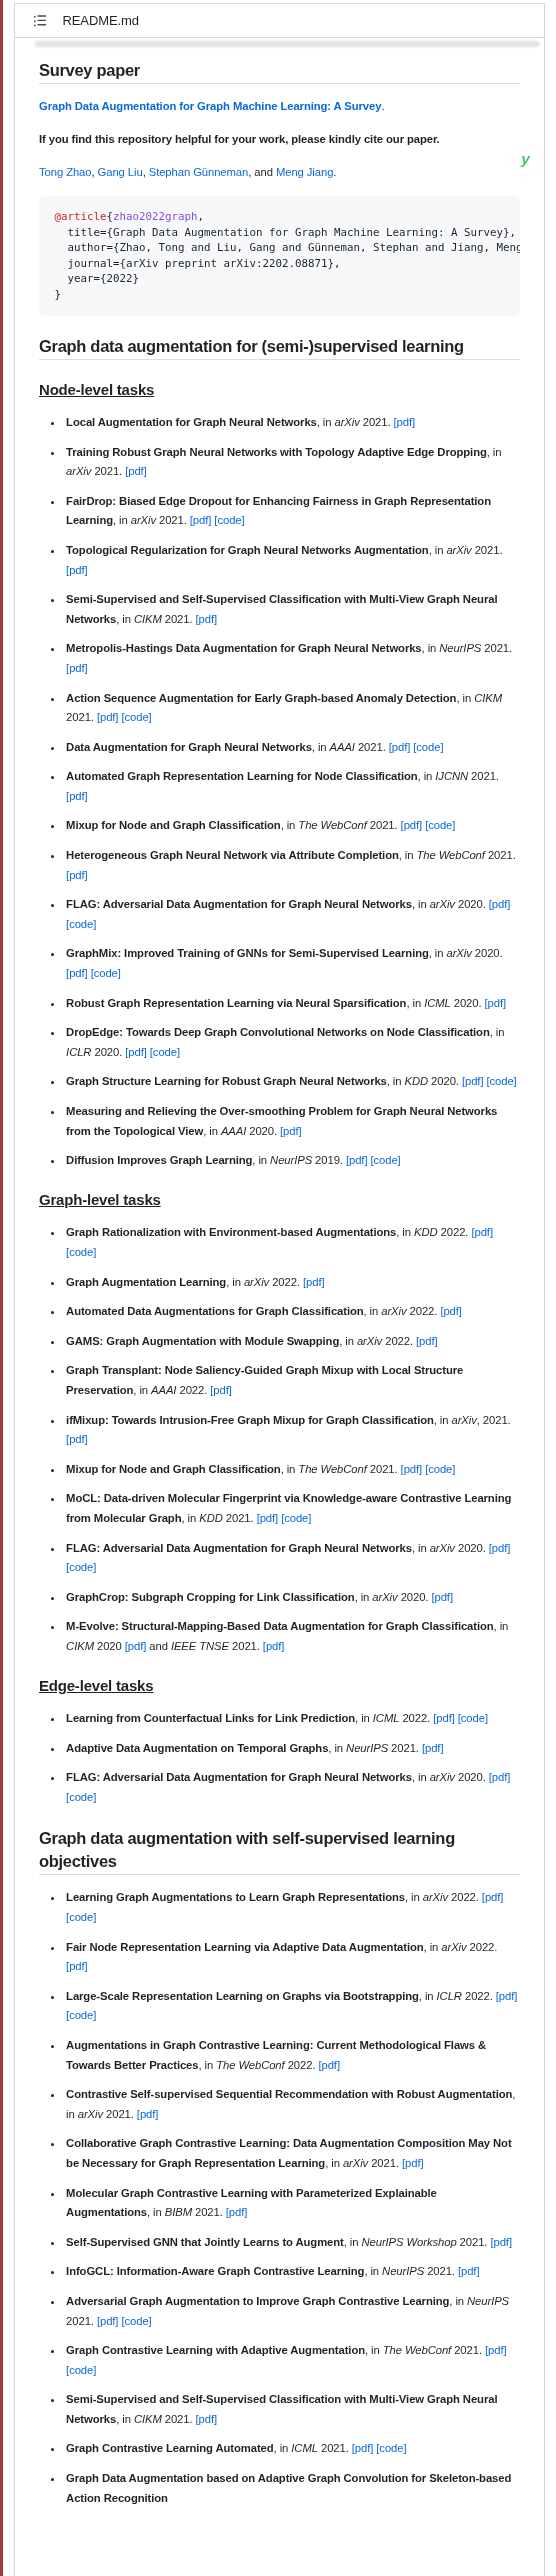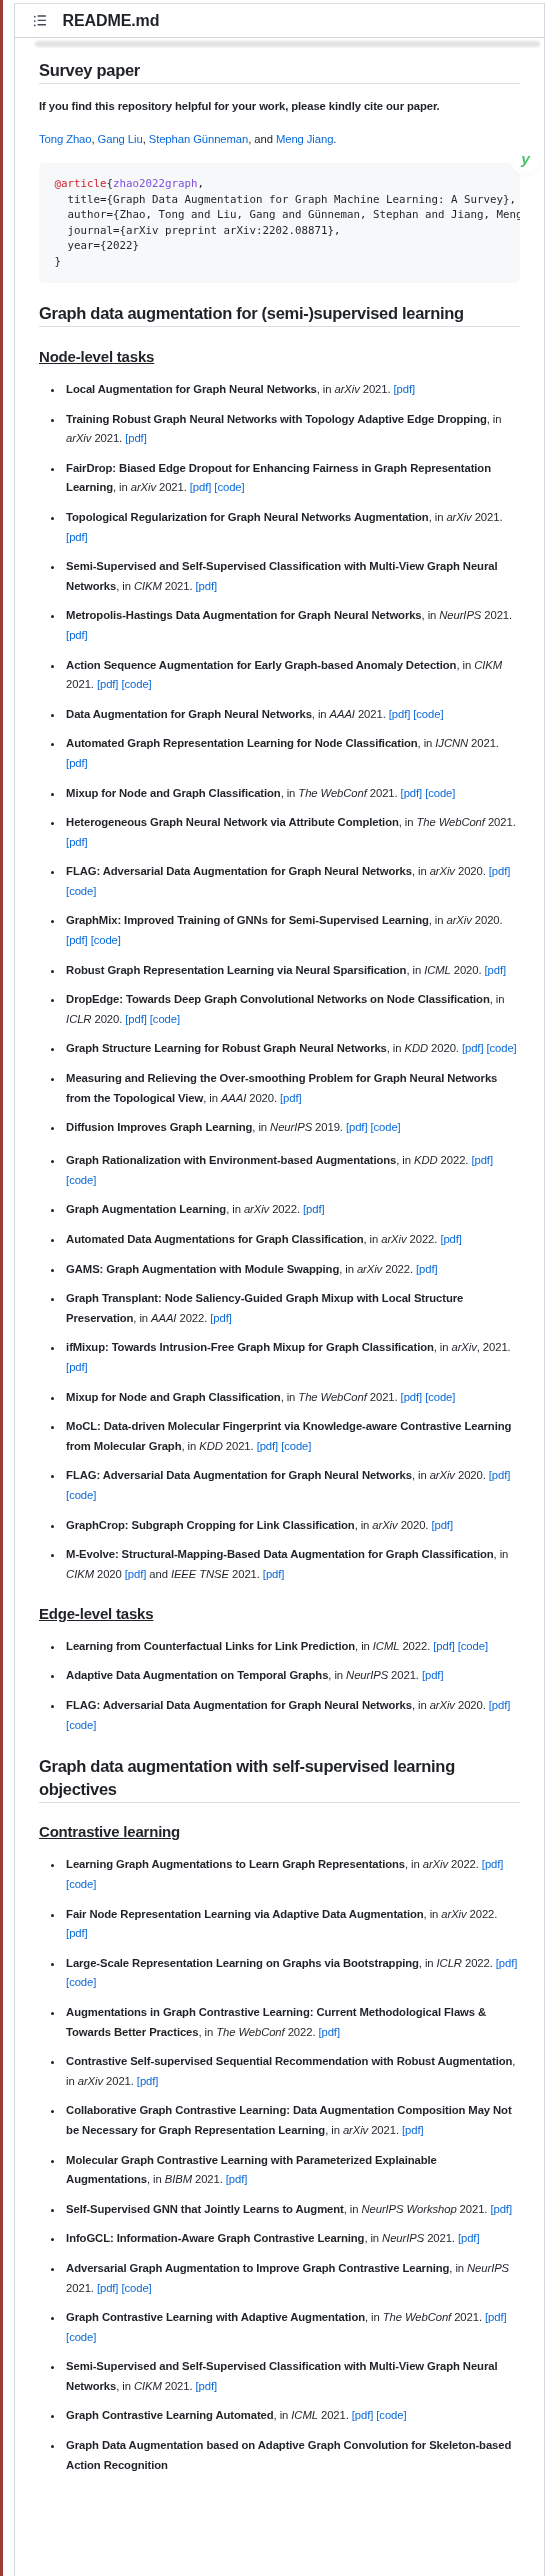--- a/index.html
+++ b/index.html
@@ -19,7 +19,7 @@
     padding:0 15.5px; border-bottom:0.5px solid #d0d7de; background:#fff;
   }
   .icon-btn { width:19.6px; height:19.6px; display:flex; align-items:center; justify-content:center; border-radius:3.1px; cursor:pointer; }
-  .file-name { font-size:16px; font-weight:700; color:#1f2328; }
+  .file-name { font-size:13px; font-weight:400; color:#1f2328; }
   .artifact-band {
     position:absolute; left:19.6px; top:37px; width:505px; height:5.7px;
     background:#c9c9c9; opacity:.5; border-radius:2.6px; filter:blur(0.8px);

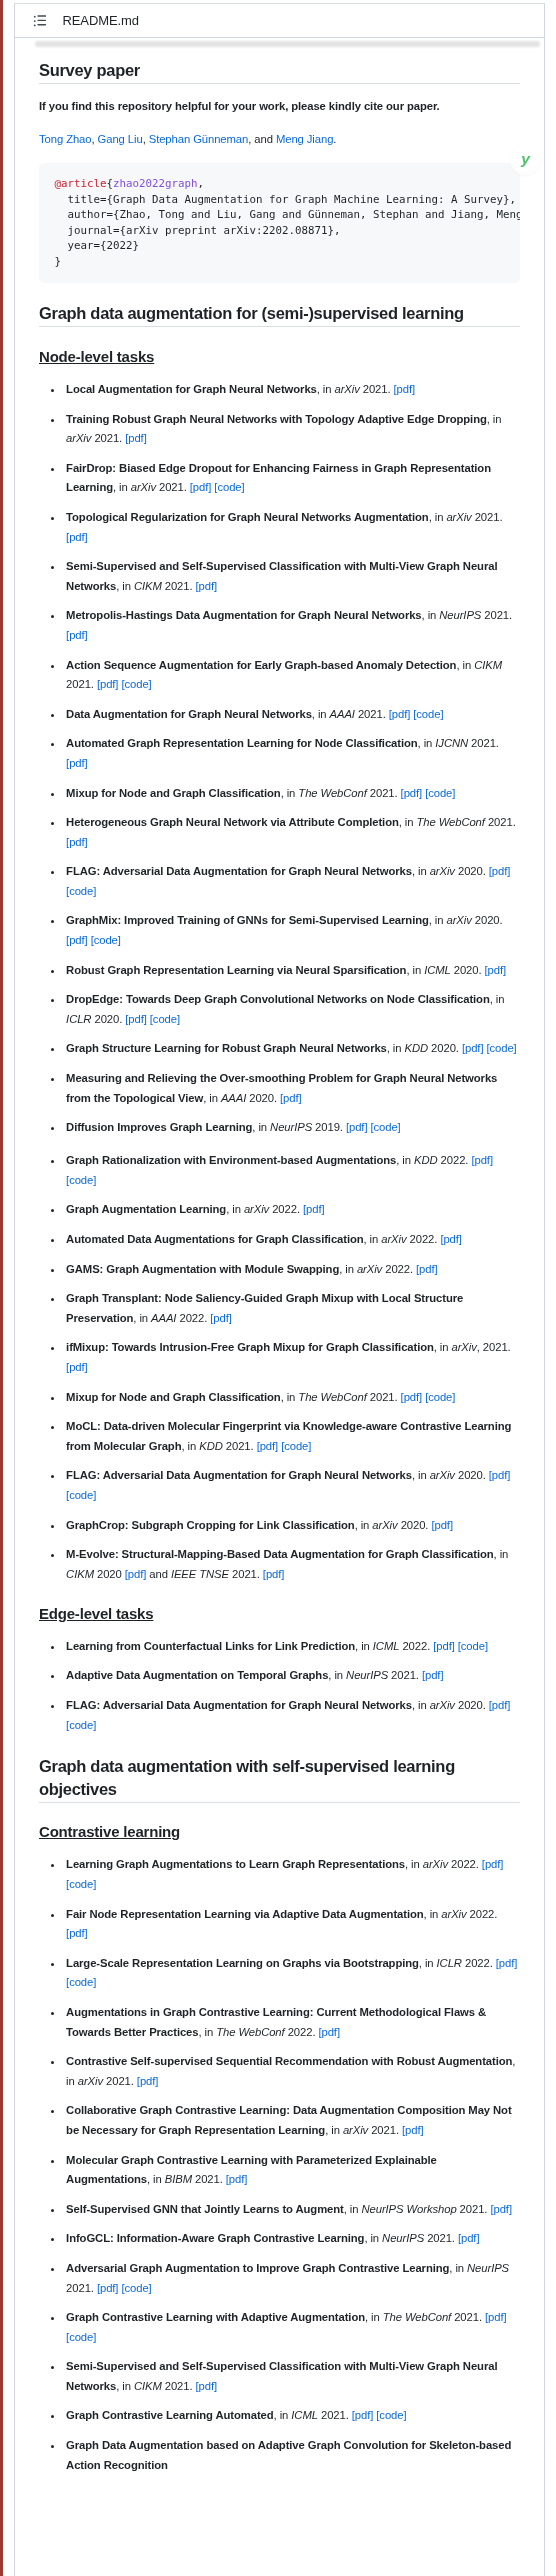--- a/index.html
+++ b/index.html
@@ -72,6 +72,7 @@
   <div class="content">
     <h1 class="md-h1 first">Survey paper</h1>
 
+    <p class="link-strong"><a href="#">Graph Data Augmentation for Graph Machine Learning: A Survey</a><span>.</span></p>
     <p><strong>If you find this repository helpful for your work, please kindly cite our paper.</strong></p>
     <p><a href="#">Tong Zhao</a><span>, </span><a href="#">Gang Liu</a><span>, </span><a href="#">Stephan Günneman</a><span>, and </span><a href="#">Meng Jiang</a><span>.</span></p>
 

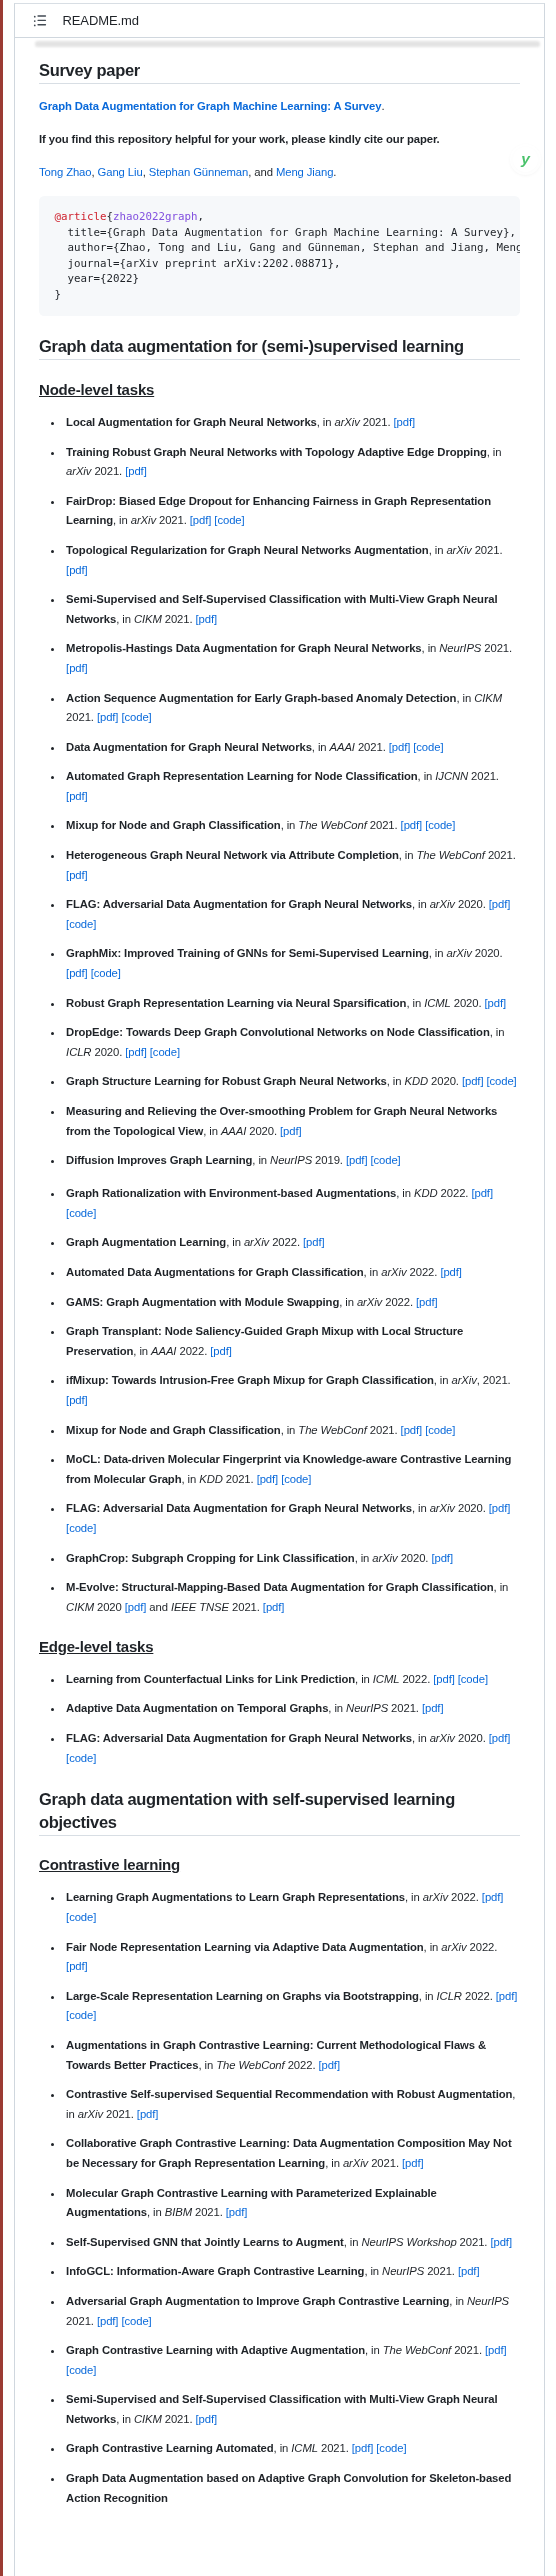--- a/index.html
+++ b/index.html
@@ -107,6 +107,7 @@
           <li><strong>Measuring and Relieving the Over-smoothing Problem for Graph Neural Networks from the Topological View</strong><span>, in </span><em>AAAI</em><span> 2020. </span><a href="#">[pdf]</a></li>
           <li><strong>Diffusion Improves Graph Learning</strong><span>, in </span><em>NeurIPS</em><span> 2019. </span><a href="#">[pdf]</a><span> </span><a href="#">[code]</a></li>
         </ul>
+        <h3 class="md-h3">Graph-level tasks</h3>
         <ul>
           <li><strong>Graph Rationalization with Environment-based Augmentations</strong><span>, in </span><em>KDD</em><span> 2022. </span><a href="#">[pdf]</a><span> </span><a href="#">[code]</a></li>
           <li><strong>Graph Augmentation Learning</strong><span>, in </span><em>arXiv</em><span> 2022. </span><a href="#">[pdf]</a></li>

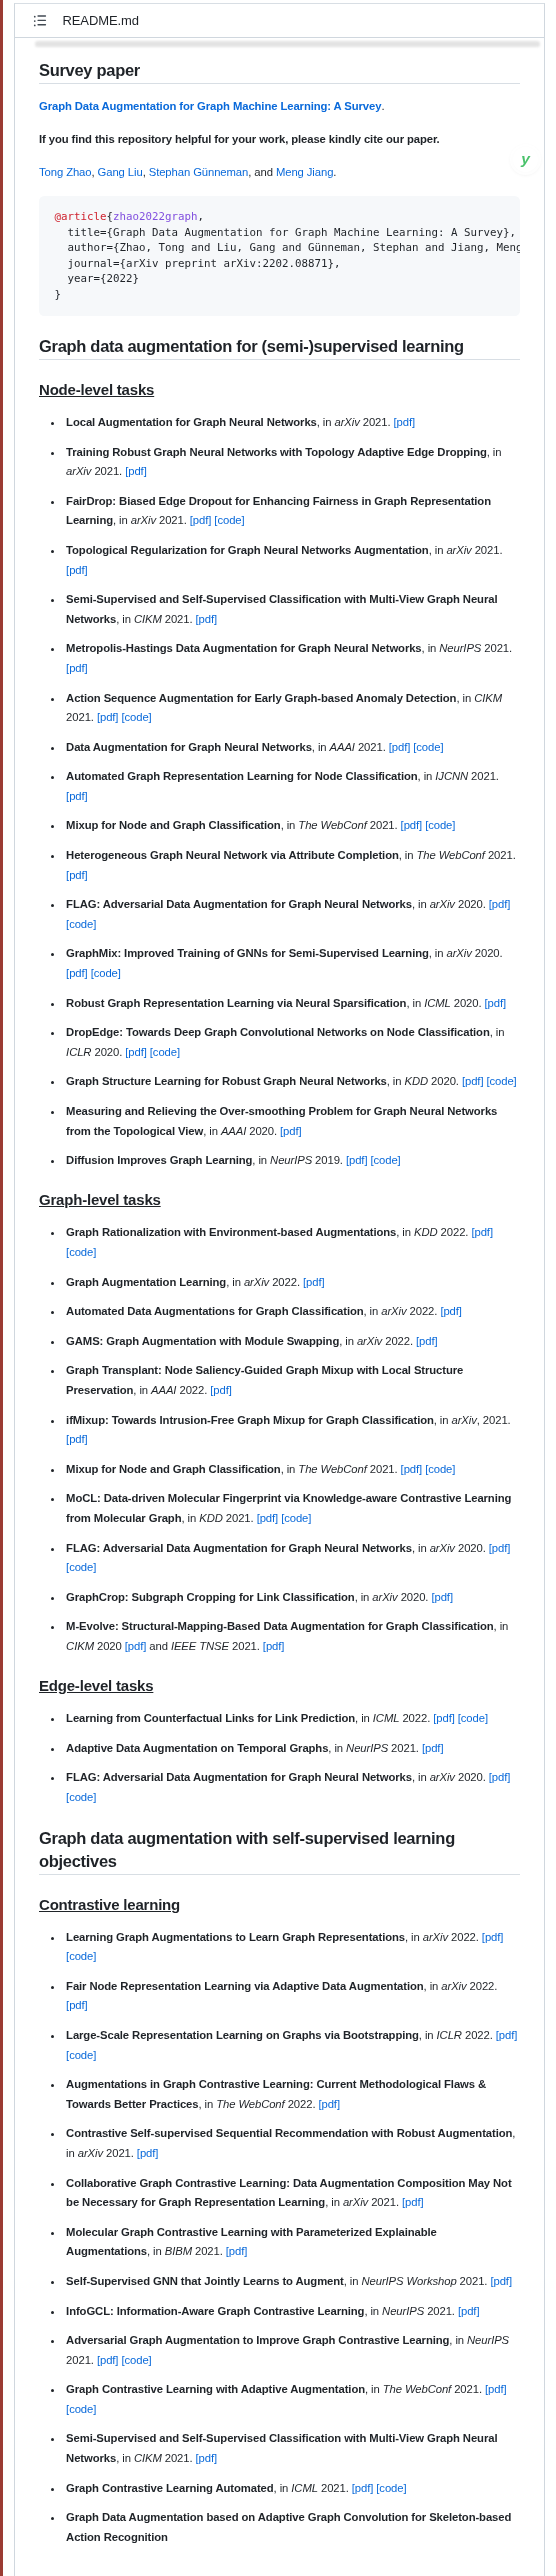--- a/index.html
+++ b/index.html
@@ -128,7 +128,6 @@
           <li><strong>FLAG: Adversarial Data Augmentation for Graph Neural Networks</strong><span>, in </span><em>arXiv</em><span> 2020. </span><a href="#">[pdf]</a><span> </span><a href="#">[code]</a></li>
         </ul>
         <h1 class="md-h1">Graph data augmentation with self-supervised learning objectives</h1>
-        <h3 class="md-h3">Contrastive learning</h3>
         <ul>
           <li><strong>Learning Graph Augmentations to Learn Graph Representations</strong><span>, in </span><em>arXiv</em><span> 2022. </span><a href="#">[pdf]</a><span> </span><a href="#">[code]</a></li>
           <li><strong>Fair Node Representation Learning via Adaptive Data Augmentation</strong><span>, in </span><em>arXiv</em><span> 2022. </span><a href="#">[pdf]</a></li>

